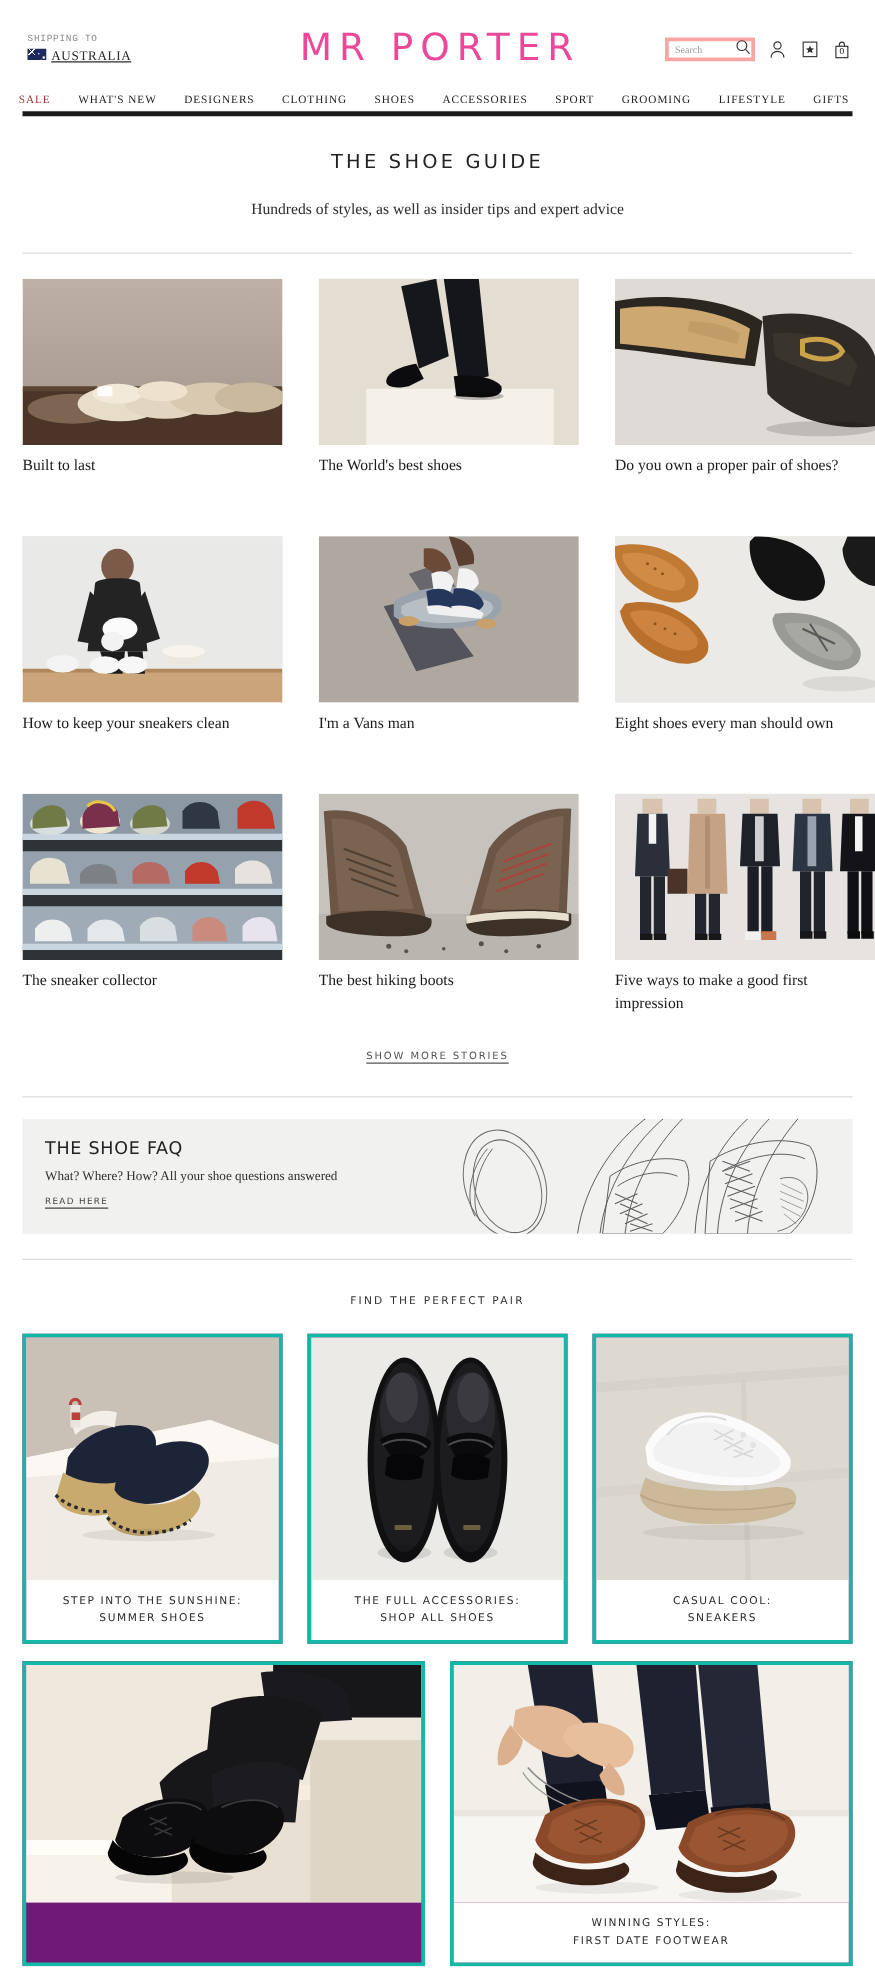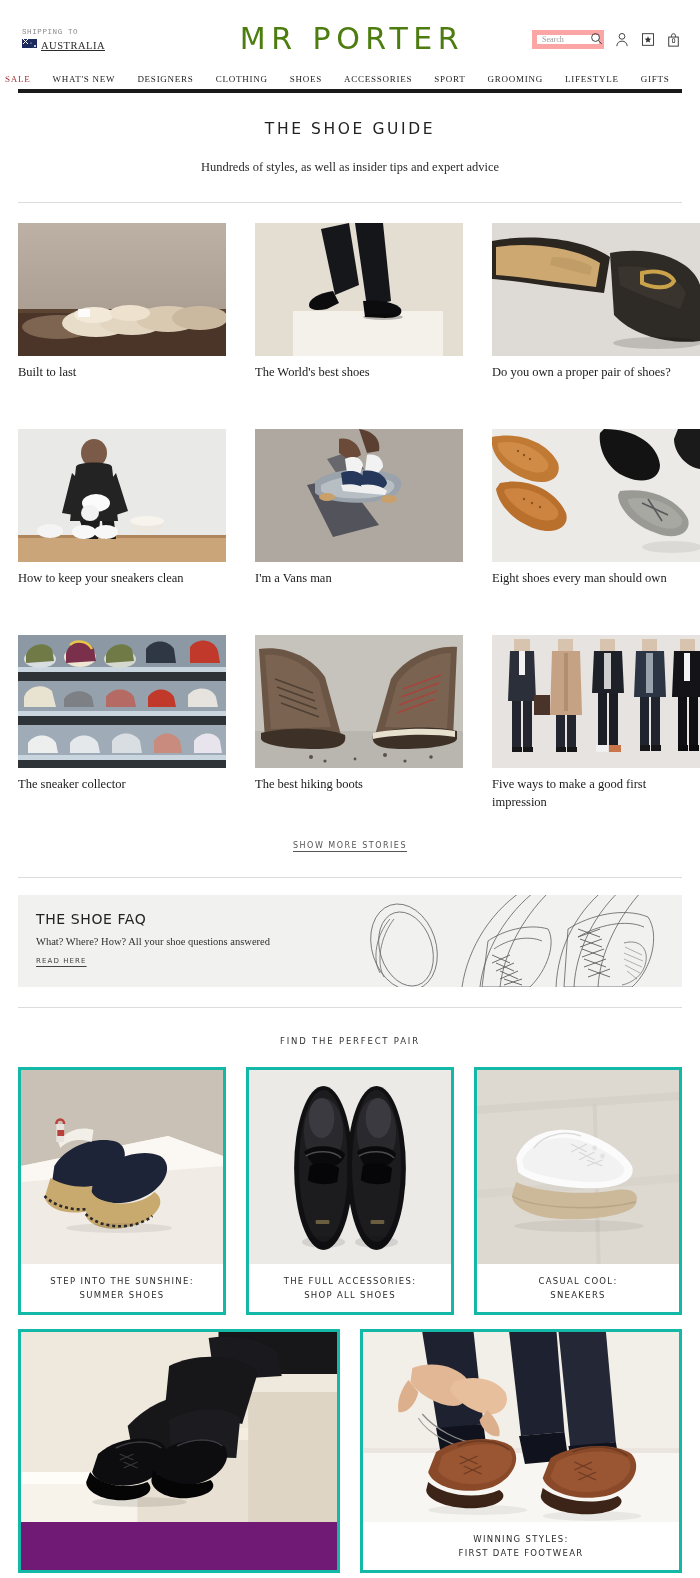--- a/index.html
+++ b/index.html
@@ -81,7 +81,7 @@
     font-size: 30px;
     letter-spacing: 5.5px;
     font-weight: 400;
-    color: #4d7c0f;
+    color: #ec4899;
     line-height: 1;
   }
   .header-tools {

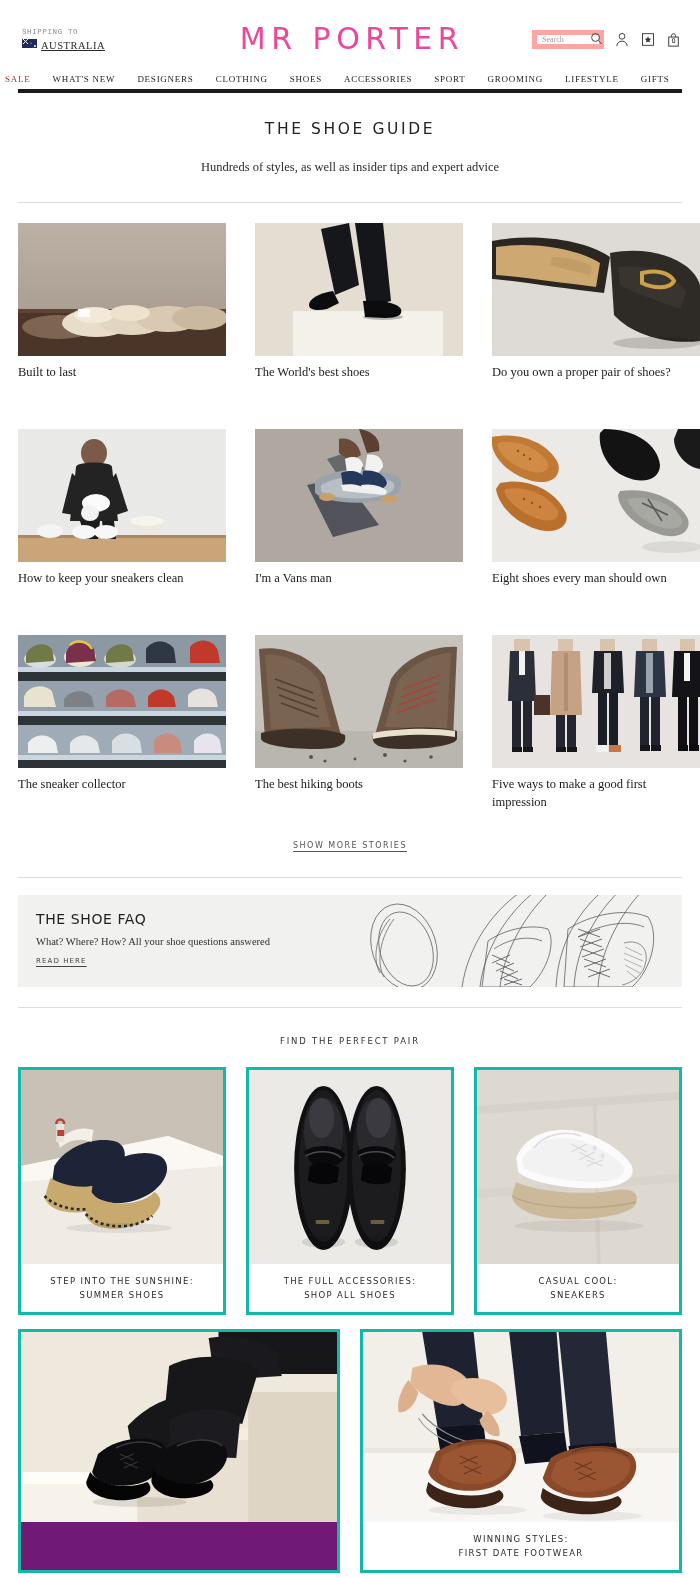--- a/index.html
+++ b/index.html
@@ -95,7 +95,7 @@
   .search-box {
     width: 72px;
     height: 19px;
-    border: 5px solid #fca5a5;
+    border: 3px solid #fca5a5;
     background: #fff;
     display: flex;
     align-items: center;

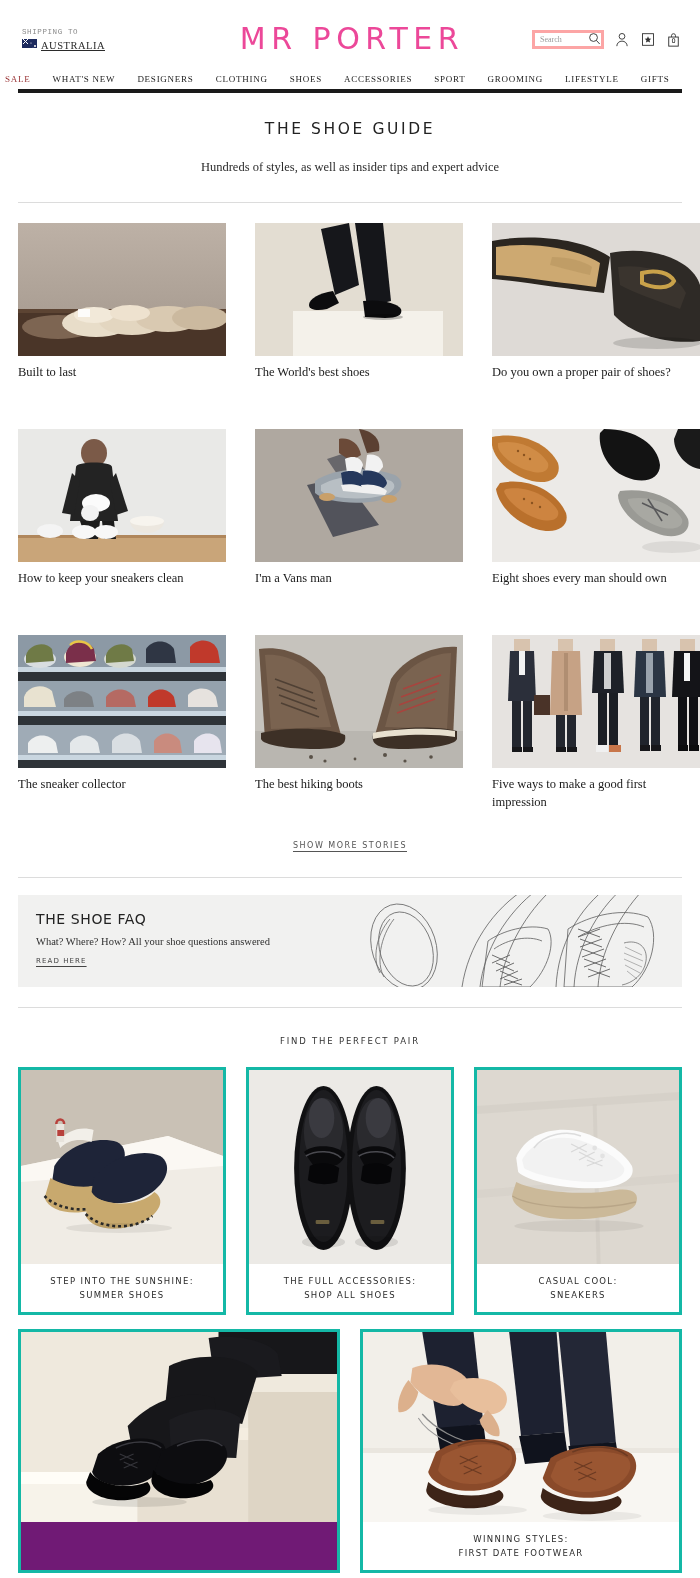--- a/index.html
+++ b/index.html
@@ -132,7 +132,7 @@
     height: 21px;
     display: flex;
     align-items: center;
-    padding: 0 5px;
+    padding: 0 15px;
     gap: 0;
   }
   .nav-item {

